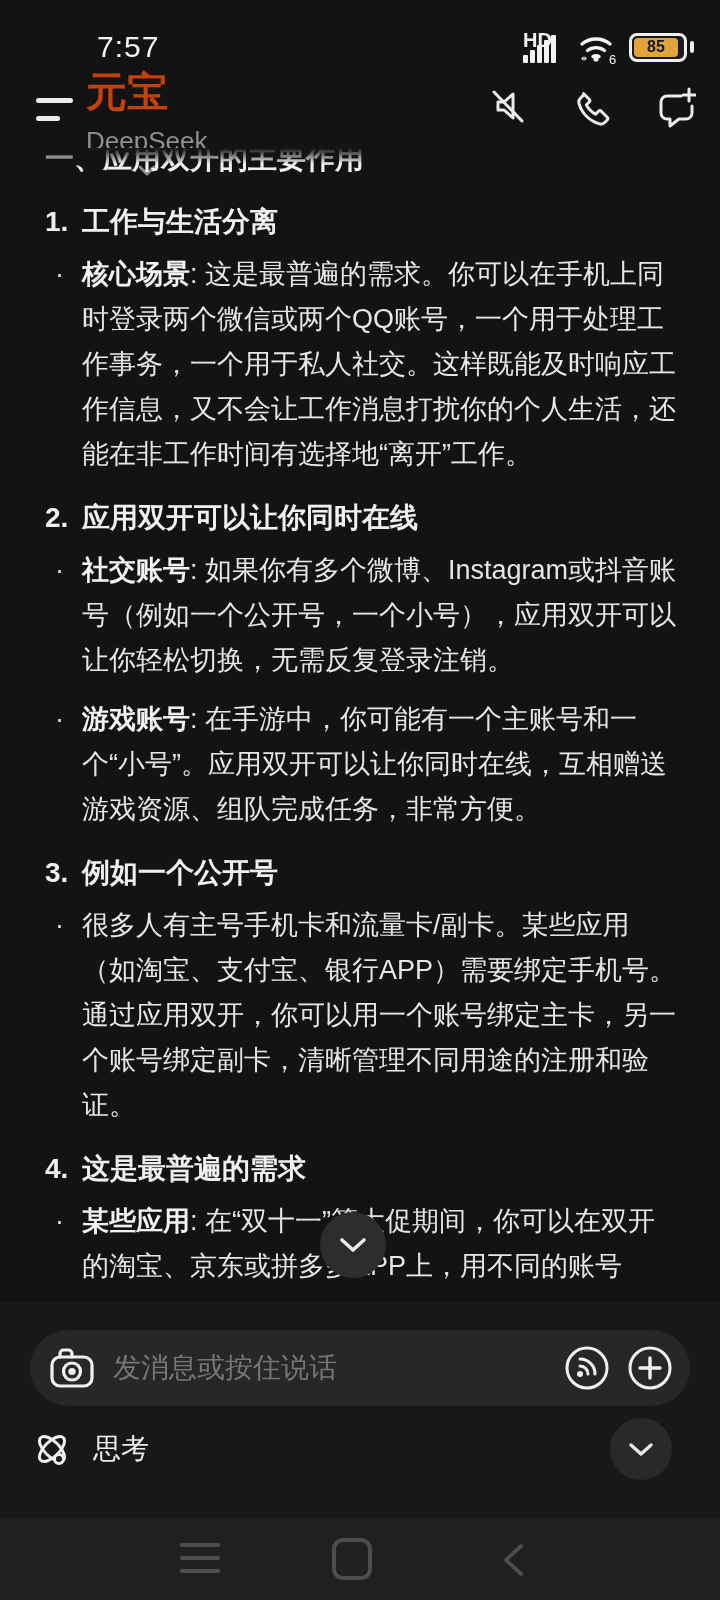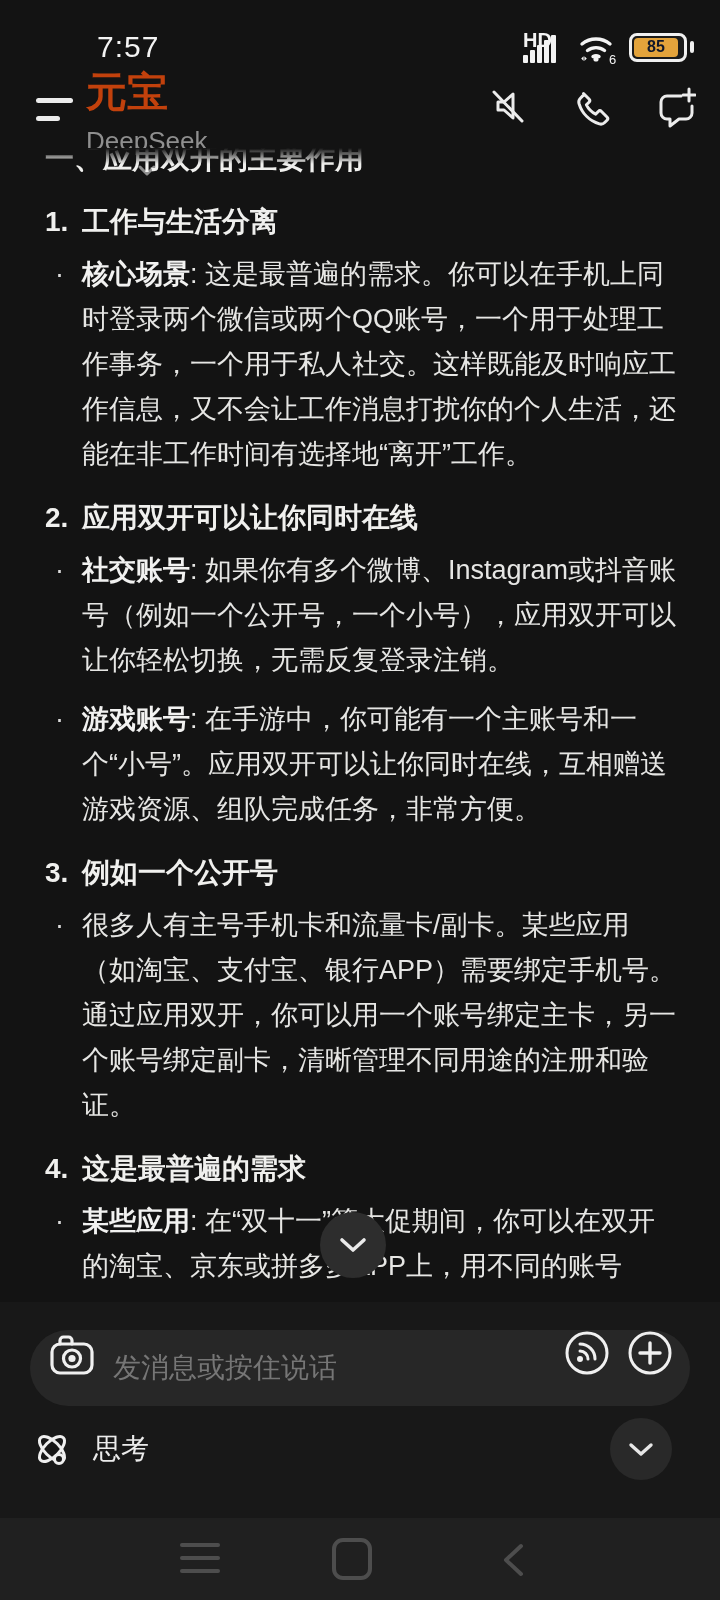--- a/index.html
+++ b/index.html
@@ -55,7 +55,7 @@
   
   .panel{position:absolute;top:1302px;left:0;width:720px;height:216px;background:#181818;}
   .pill{margin:28px 30px 0;height:76px;border-radius:38px;background:#272727;
-    display:flex;padding:0 17px;}
+    display:flex;align-items:center;padding:0 17px;}
   .cam-btn{width:50px;height:50px;display:flex;align-items:center;justify-content:center;cursor:pointer;flex:none;}
   .msg-input{flex:1;margin-left:14px;background:transparent;border:none;outline:none;
     font-size:28px;color:#e8e8e8;font-family:inherit;min-width:0;}

